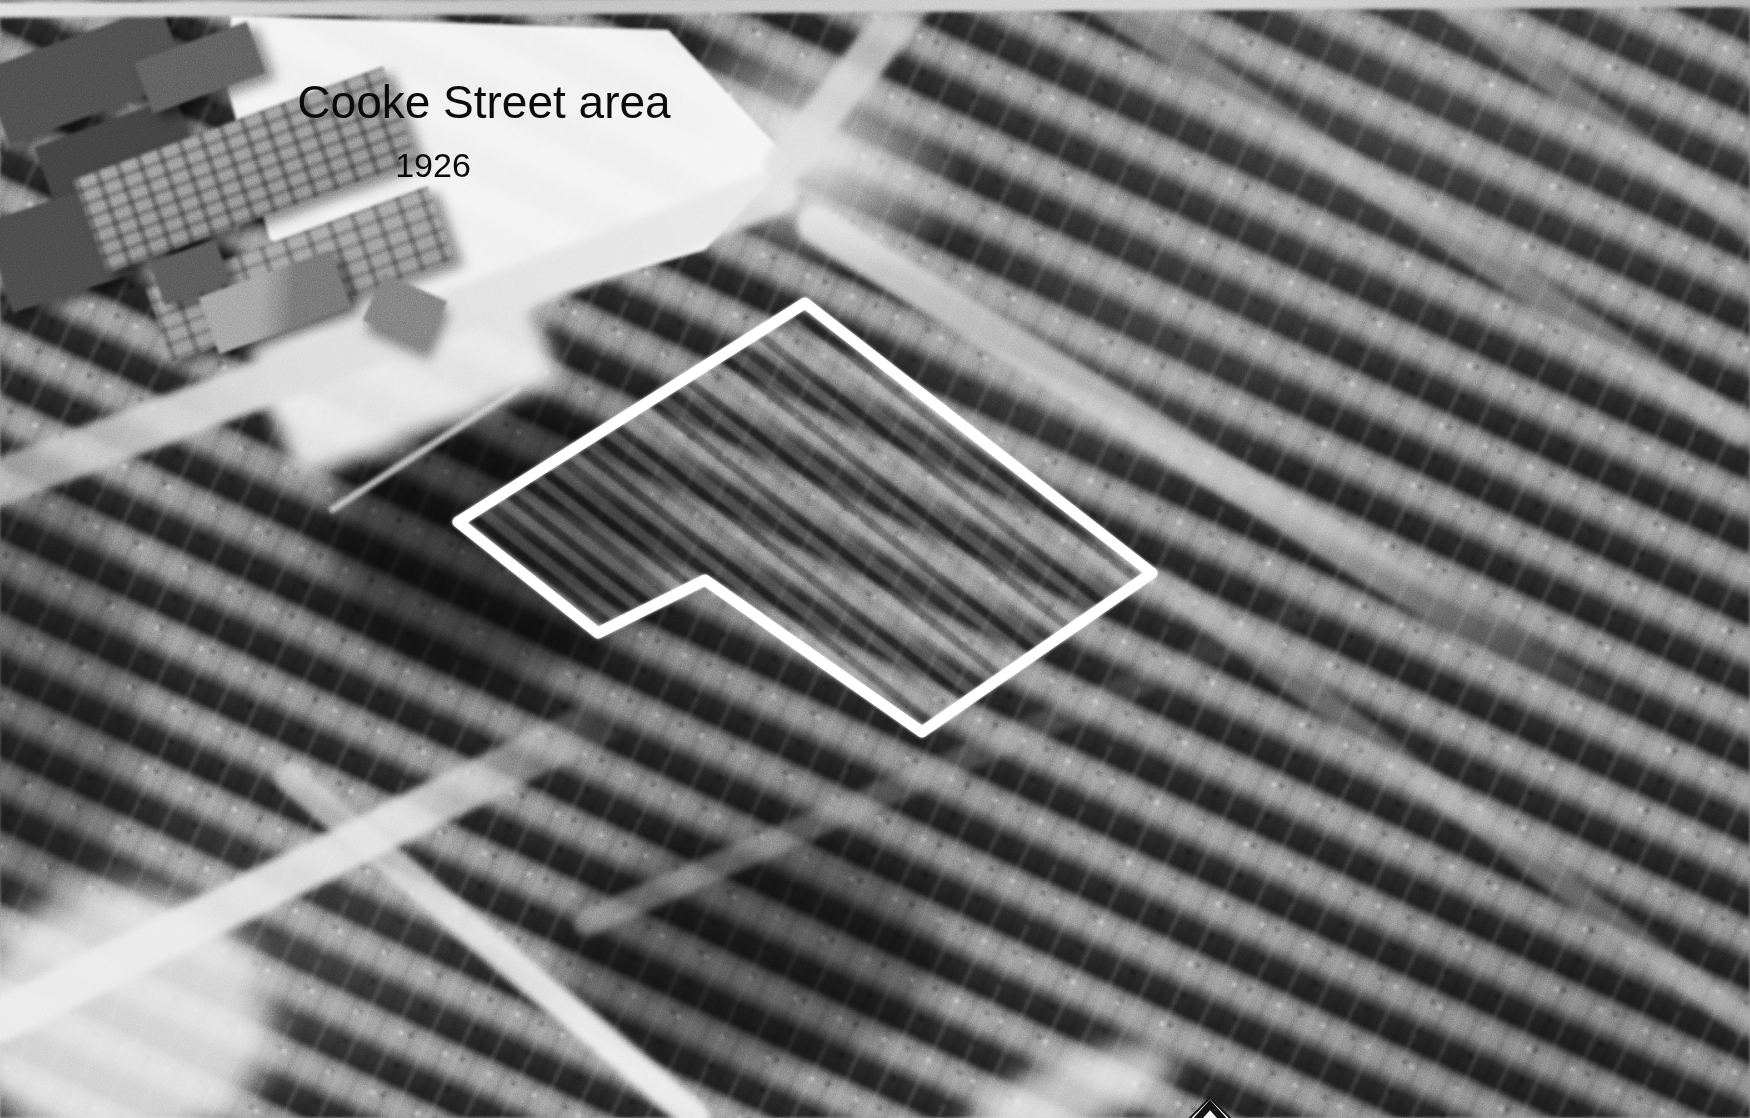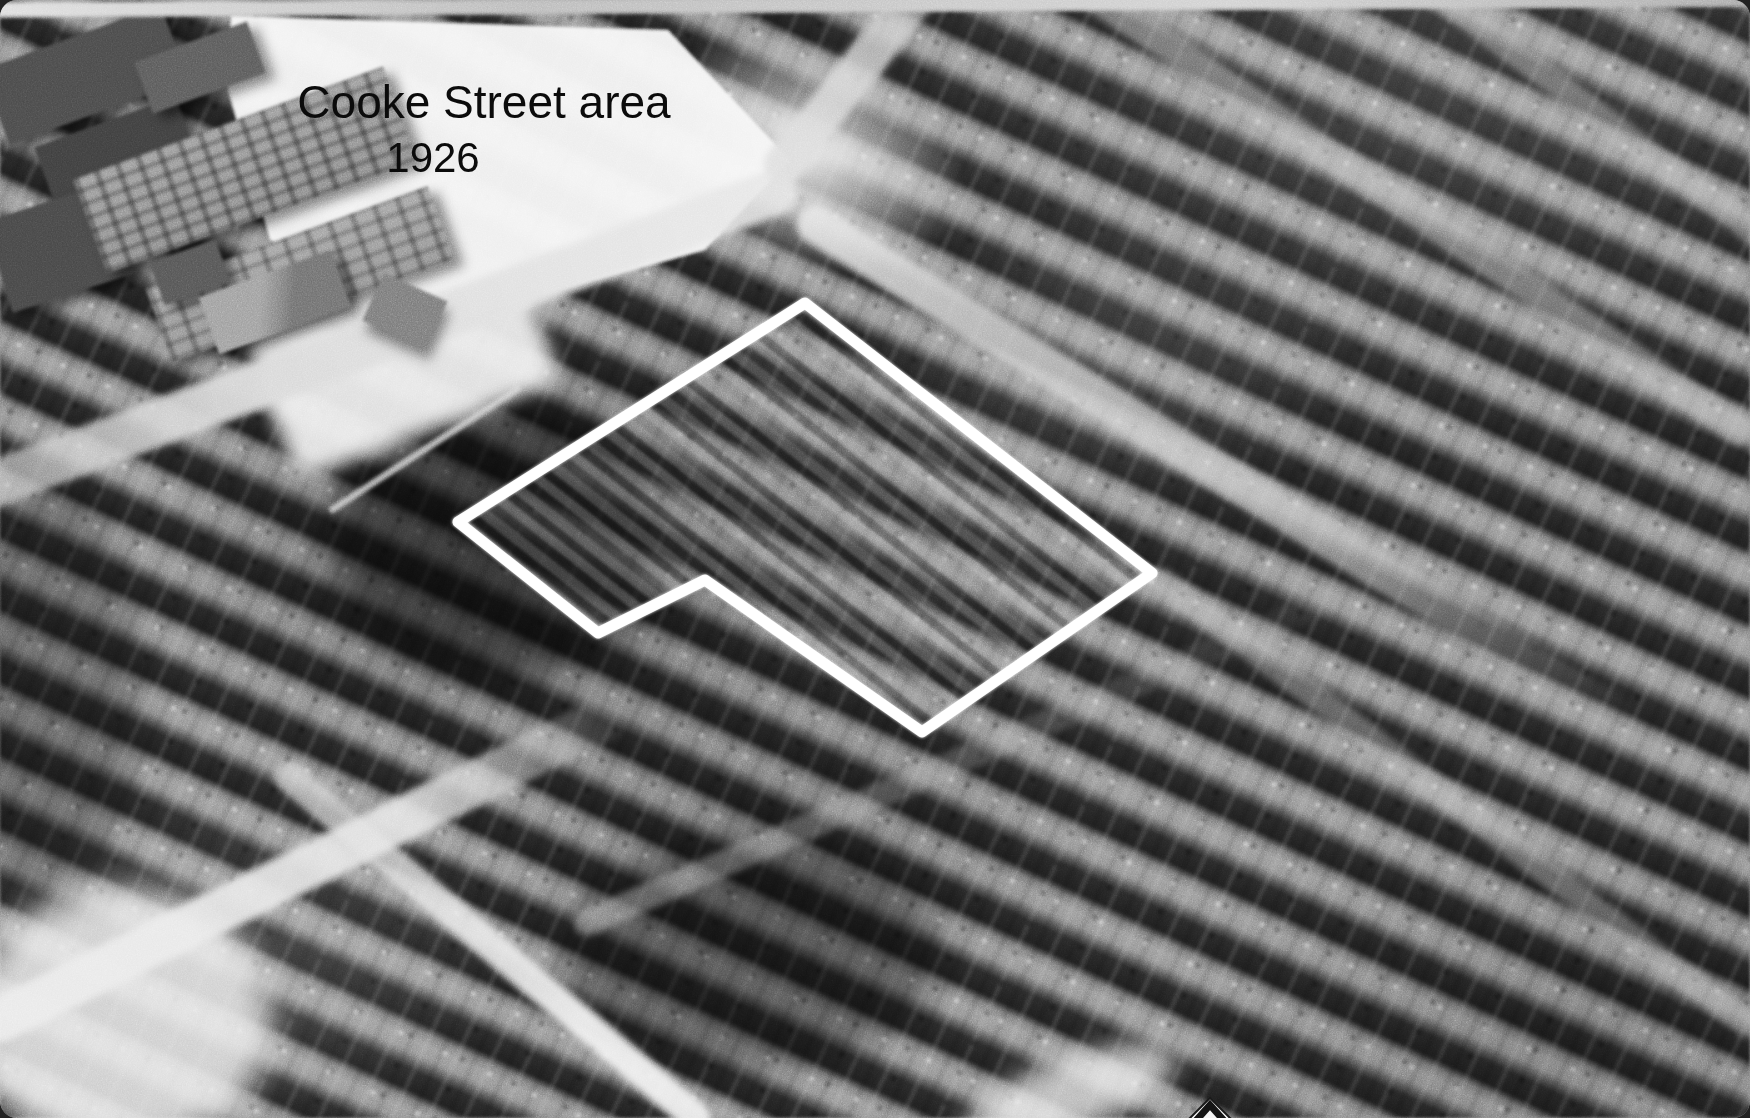--- a/index.html
+++ b/index.html
@@ -7,7 +7,6 @@
     position:relative; width:1750px; height:1118px; overflow:hidden;
     background:#8a8a8a; filter:grayscale(1) contrast(1.02);
     font-family:"Liberation Sans", sans-serif;
-    border-radius:17px;
   }
   .layer{position:absolute; inset:0;}
   .base{z-index:1; filter:blur(1.4px);}

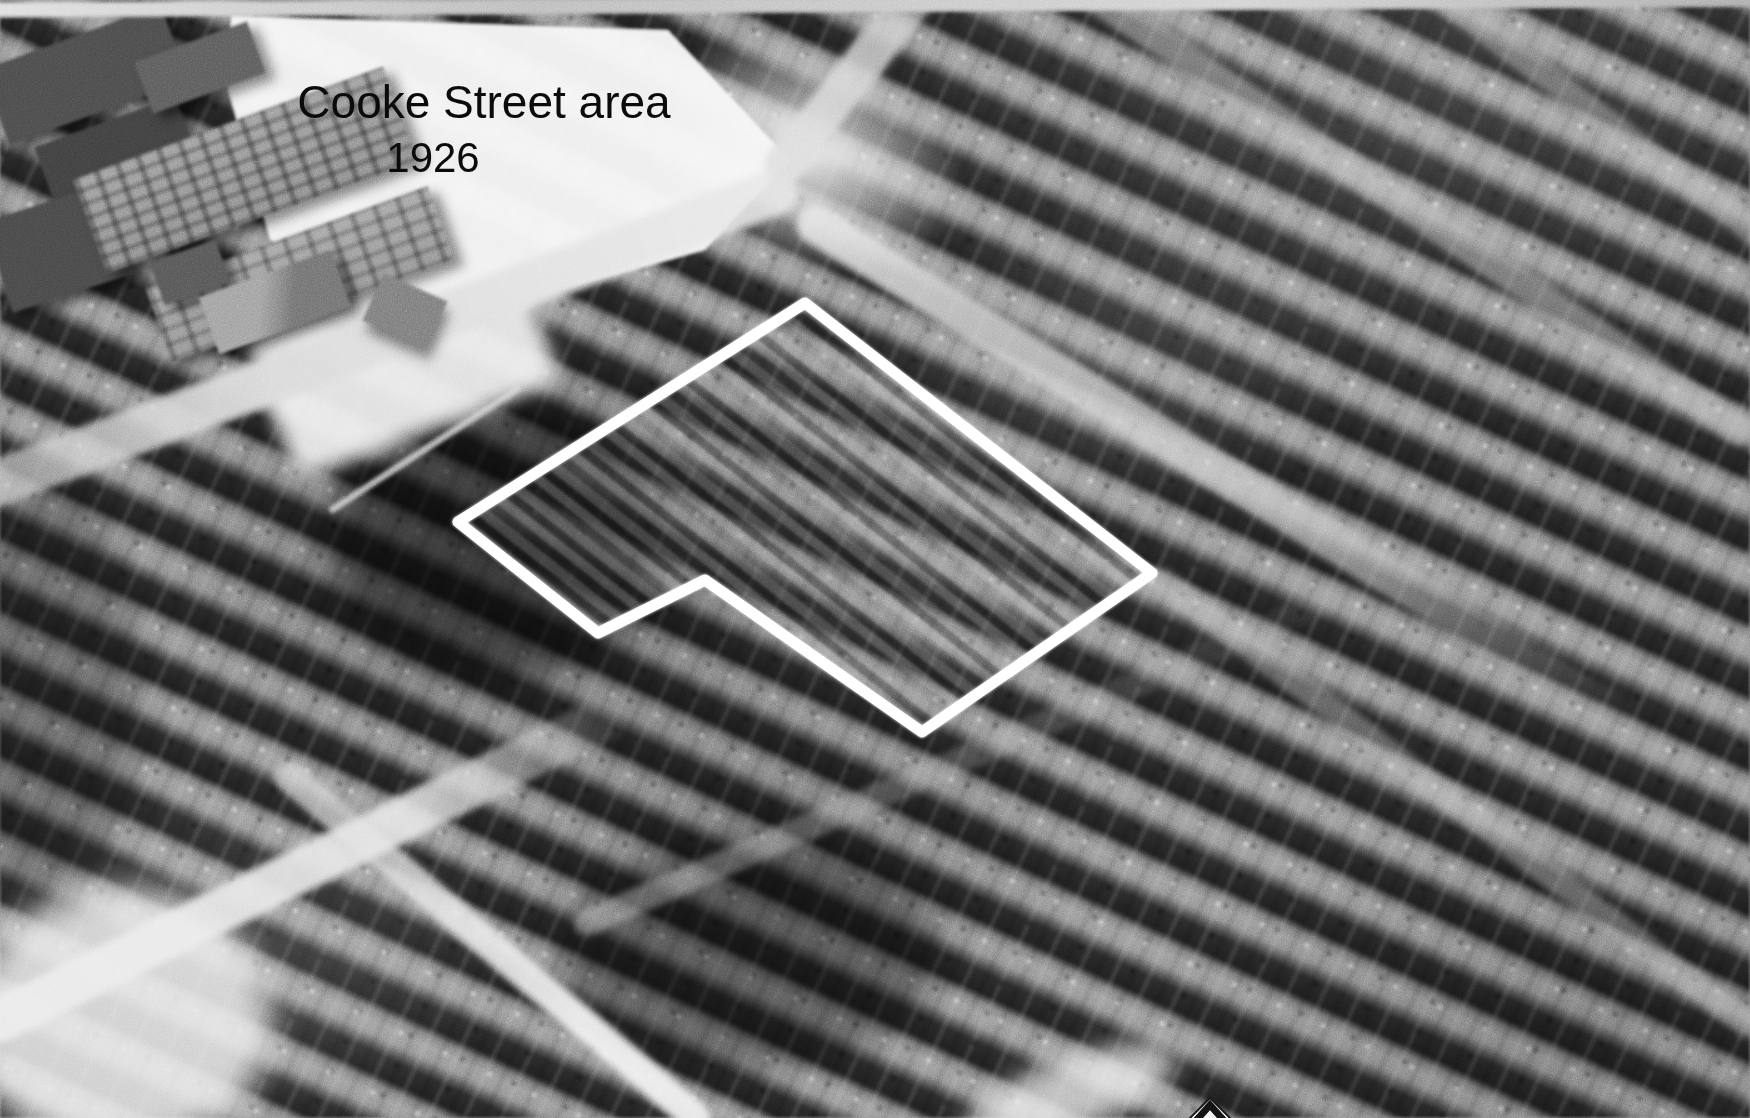--- a/index.html
+++ b/index.html
@@ -93,7 +93,7 @@
   
   .caption{position:absolute; z-index:3; color:#0d0d0d; text-align:center; line-height:1.05;}
   #cap1{left:284px; top:78px; width:400px; font-size:46px;}
-  #cap2{left:233px; top:136px; width:400px; font-size:42px;}
+  #cap2{left:233px; top:148px; width:400px; font-size:34px;}
   
   .grain-svg{position:absolute; left:0; top:0; z-index:2; mix-blend-mode:overlay; opacity:.55; pointer-events:none;}
   .anno-svg{position:absolute; left:0; top:0; z-index:4; pointer-events:none;}

